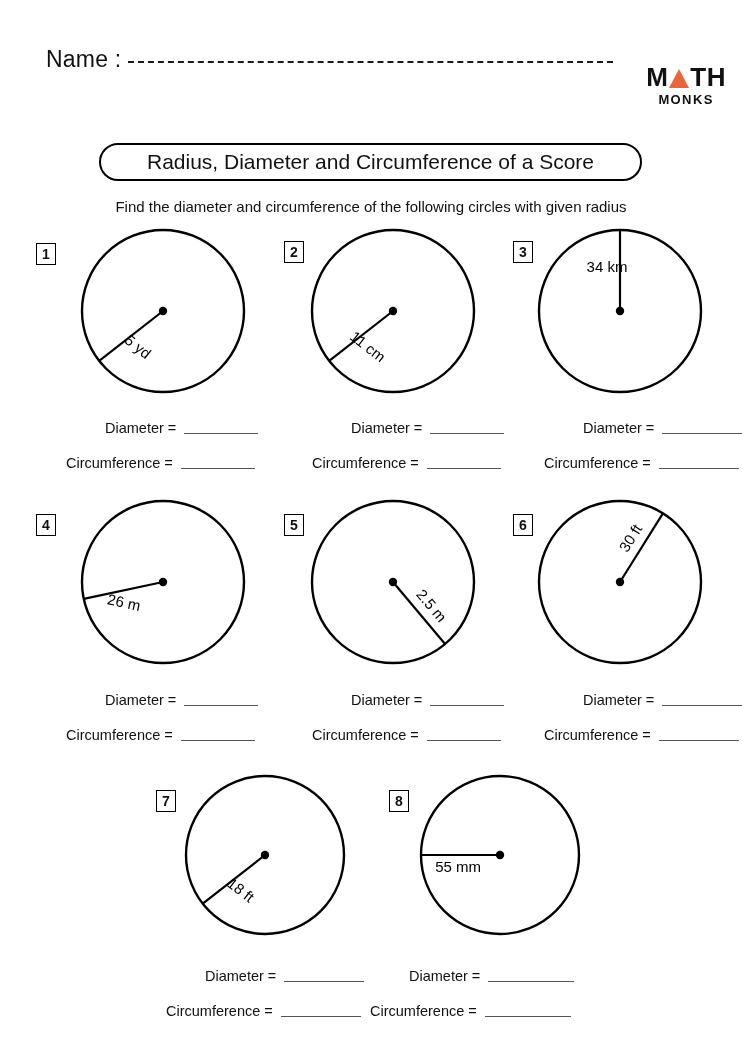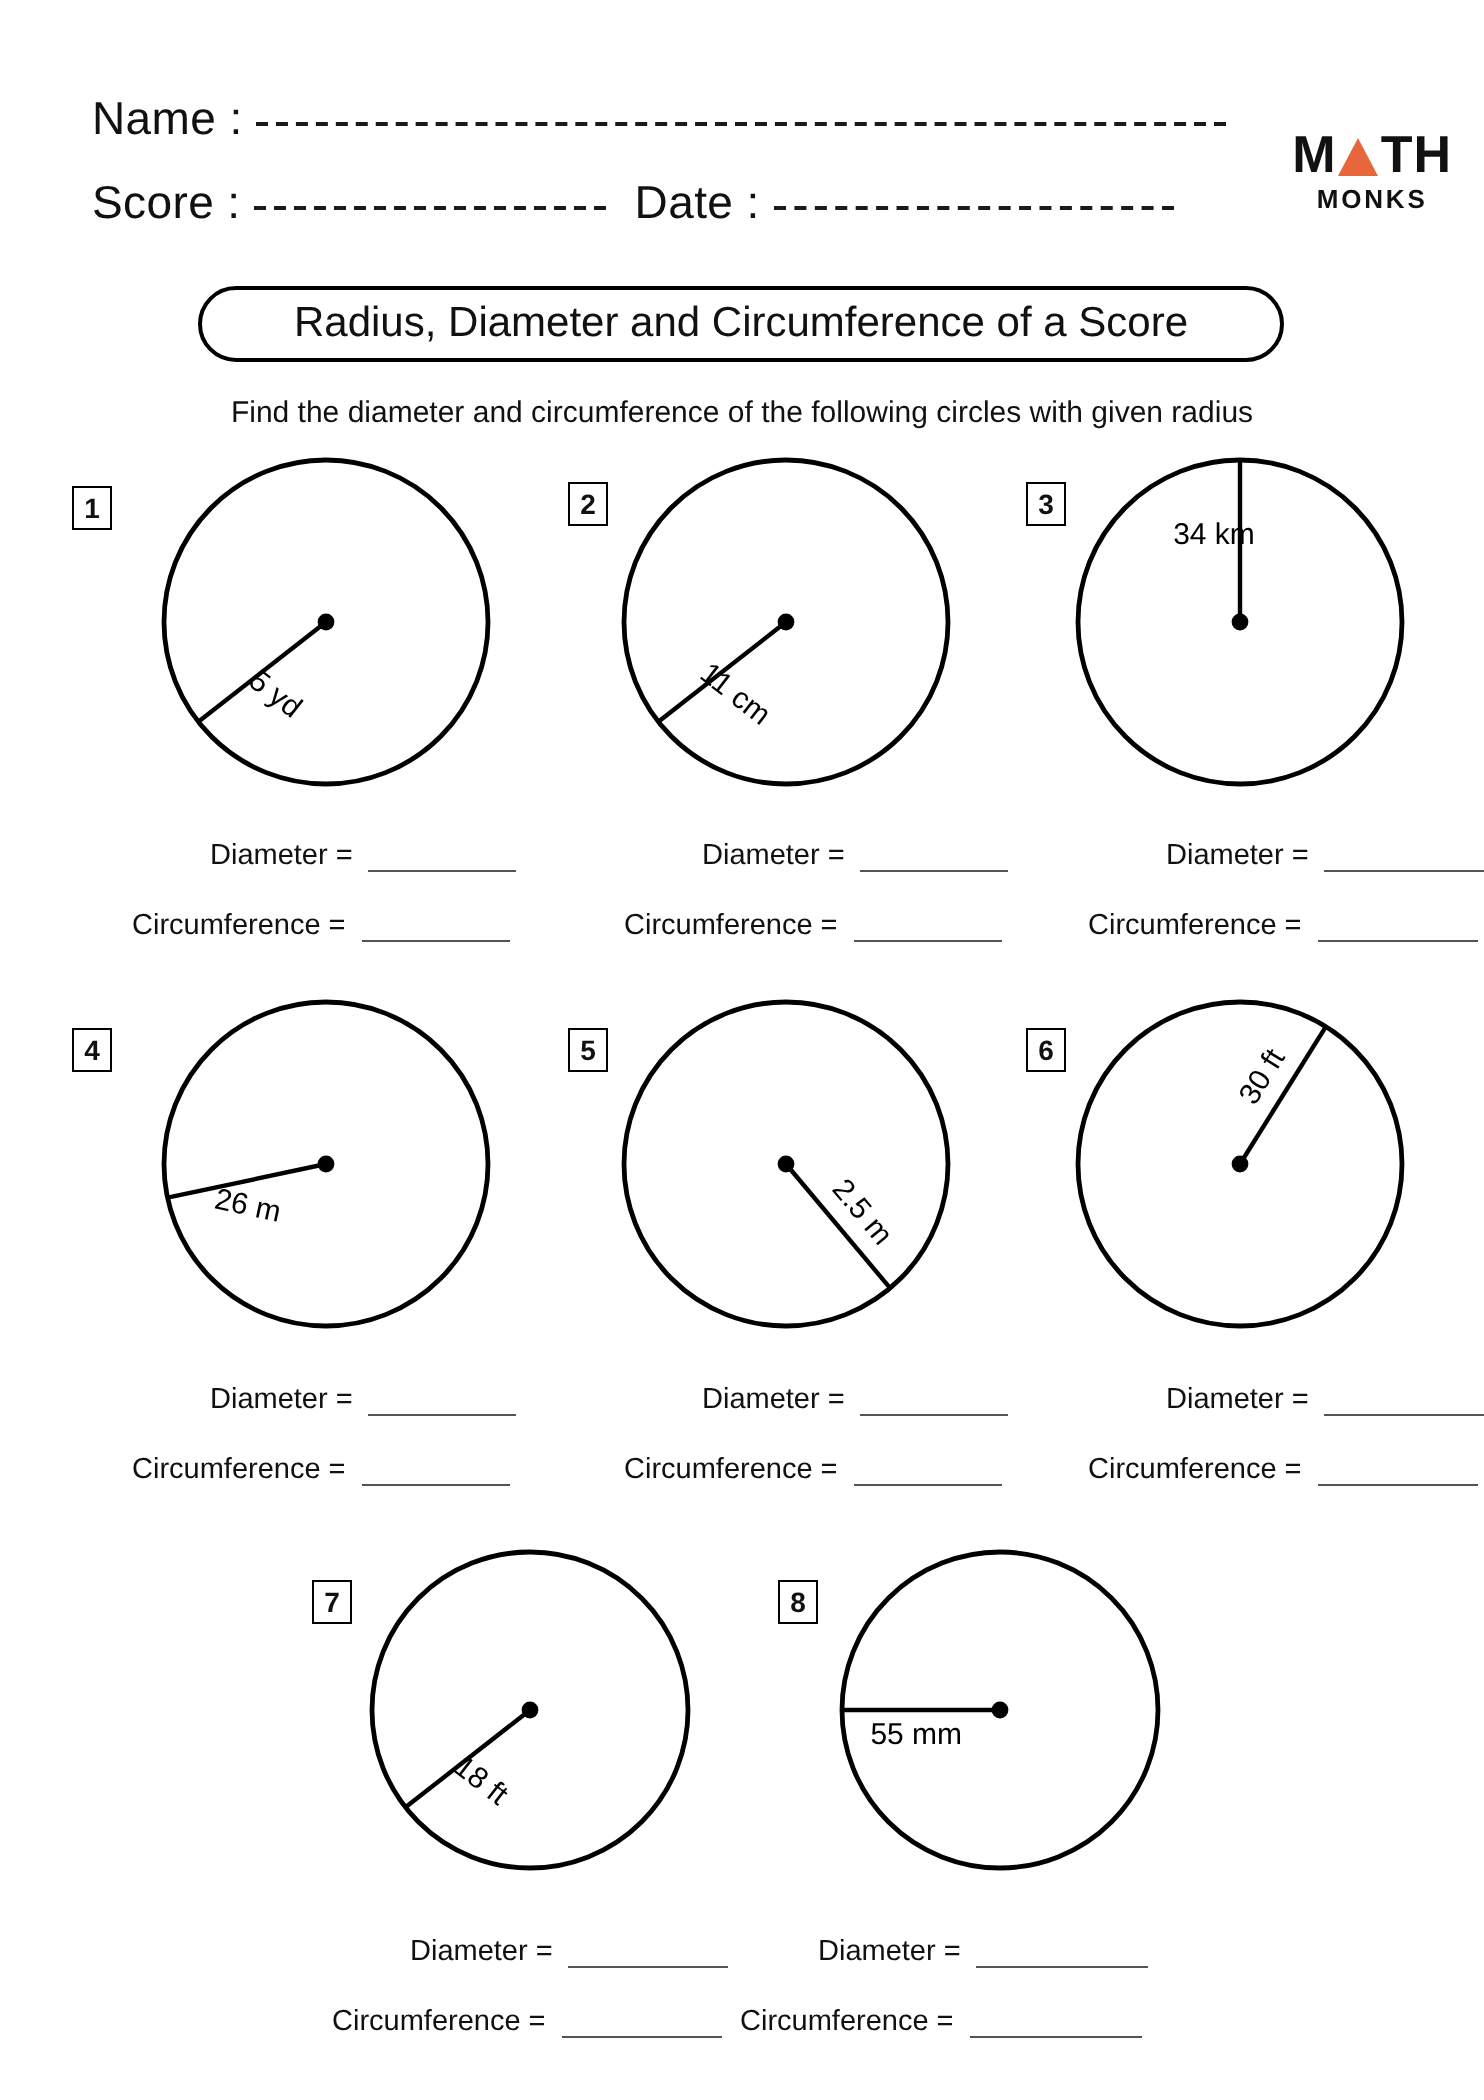--- a/index.html
+++ b/index.html
@@ -144,12 +144,6 @@
     <span class="dash-line" style="width:485px;"></span>
   </div>
 
-  <div class="field-row" id="score-row">
-    <span class="field-label">Score :</span>
-    <span class="dash-line" style="width:176px;"></span>
-    <span class="field-label" style="margin-left:14px;">Date :</span>
-    <span class="dash-line" style="width:200px;"></span>
-  </div>
 
   <div class="logo">
     <div class="logo-main">

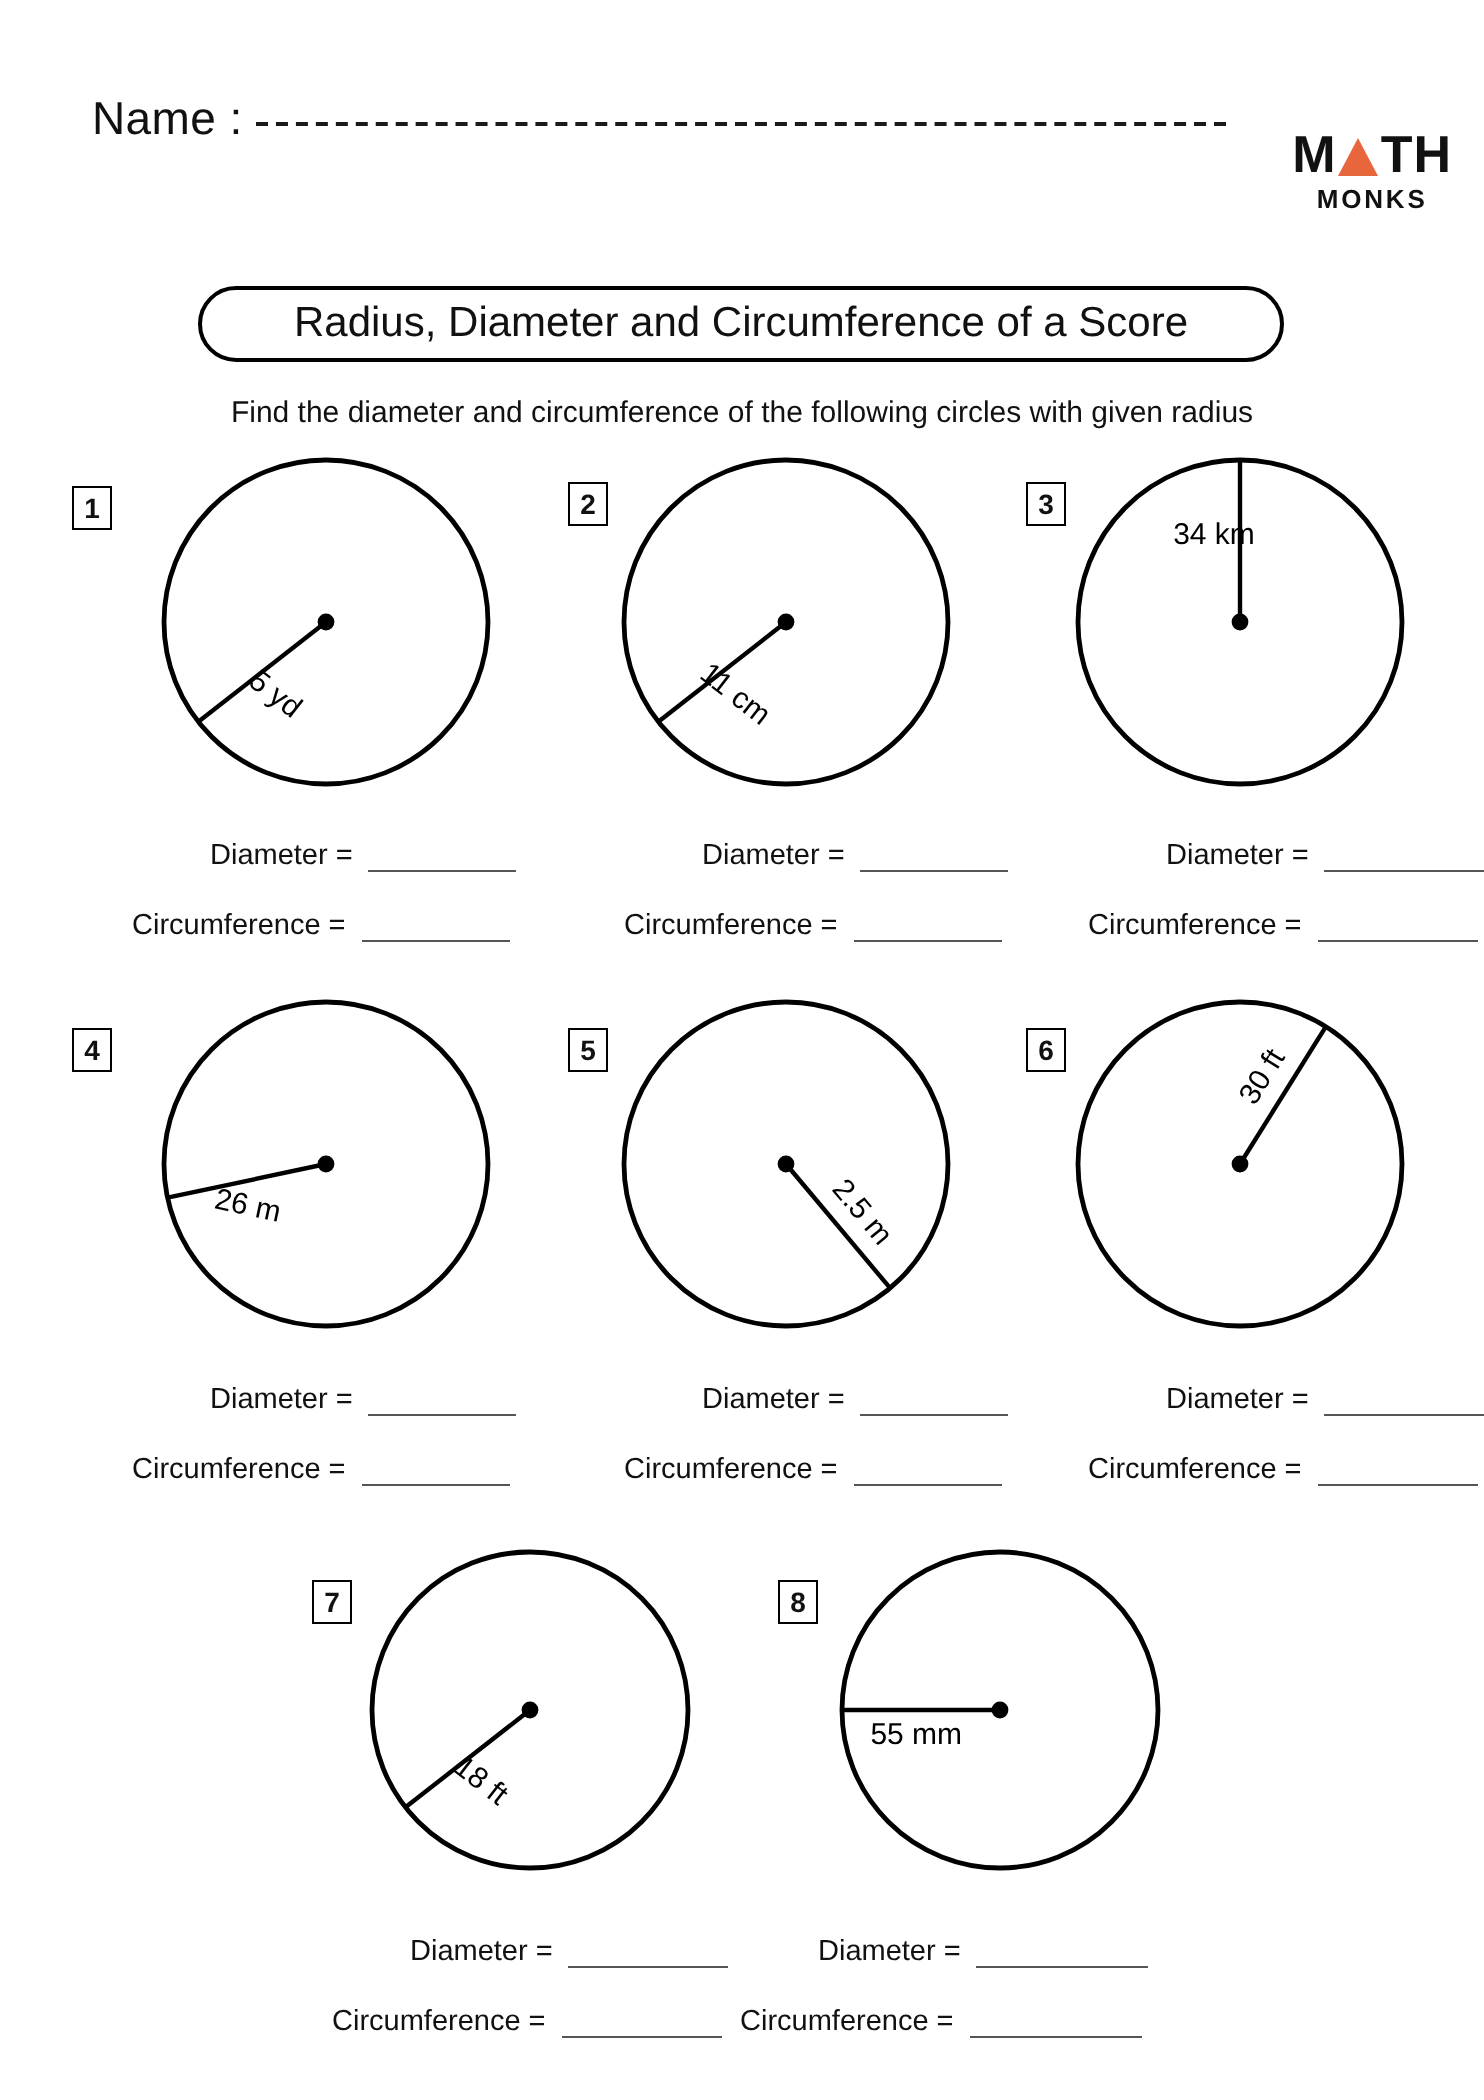--- a/index.html
+++ b/index.html
@@ -123,7 +123,7 @@
   }
   .ans-line {
     display: flex;
-    align-items: flex-end;
+    align-items: flex-start;
     margin-bottom: 19px;
   }
   .ans-blank {

